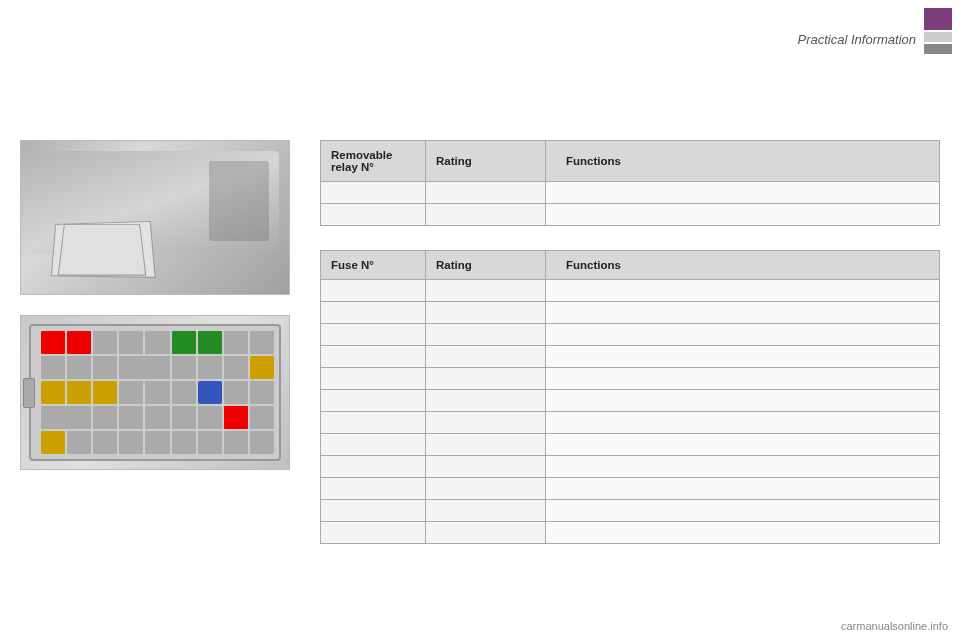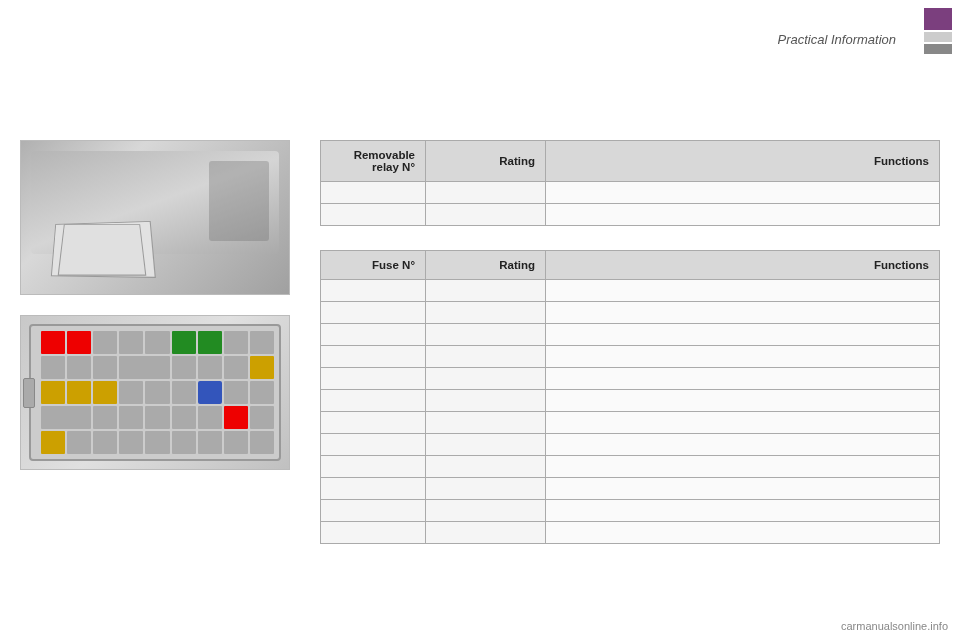--- a/index.html
+++ b/index.html
@@ -47,7 +47,7 @@
     .page-header {
       position: absolute;
       top: 32px;
-      right: 64px;
+      right: 44px;
       font-size: 13px;
       color: #555555;
       font-style: italic;

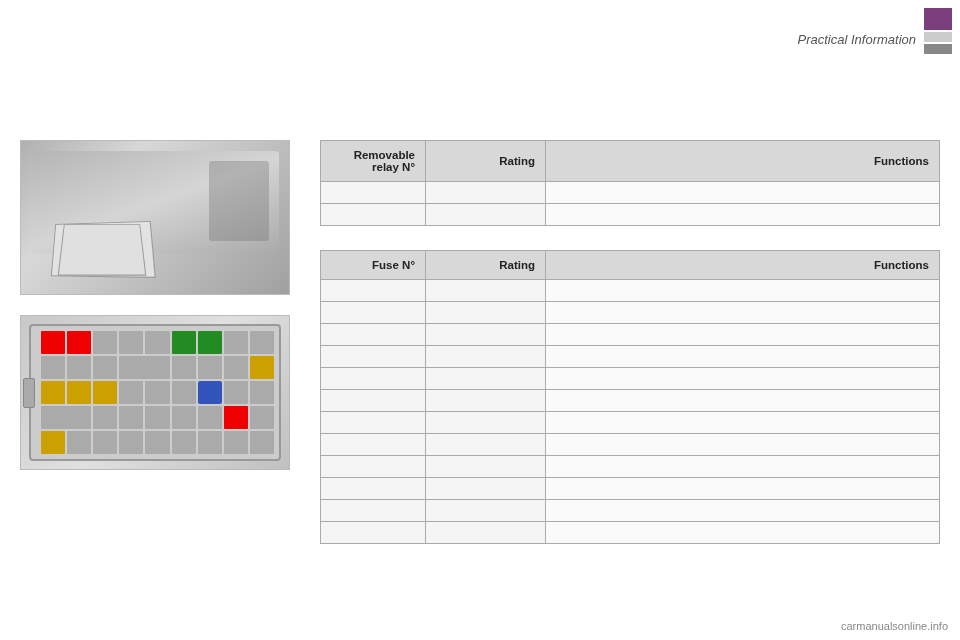--- a/index.html
+++ b/index.html
@@ -134,7 +134,7 @@
       background: #d8d8d8;
       border: 1px solid #aaaaaa;
       padding: 8px 10px;
-      text-align: right;
+      text-align: left;
       font-weight: bold;
       font-size: 11.5px;
       color: #222;

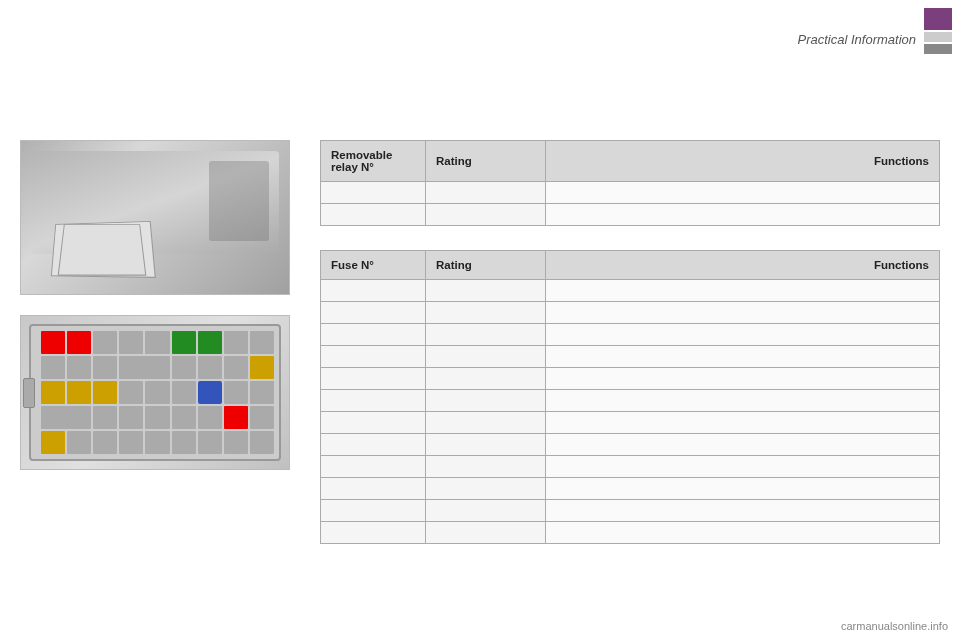--- a/index.html
+++ b/index.html
@@ -141,7 +141,7 @@
     }
 
     .data-table th.functions-th {
-      text-align: right;
+      text-align: left;
       padding-left: 20px;
     }
 

